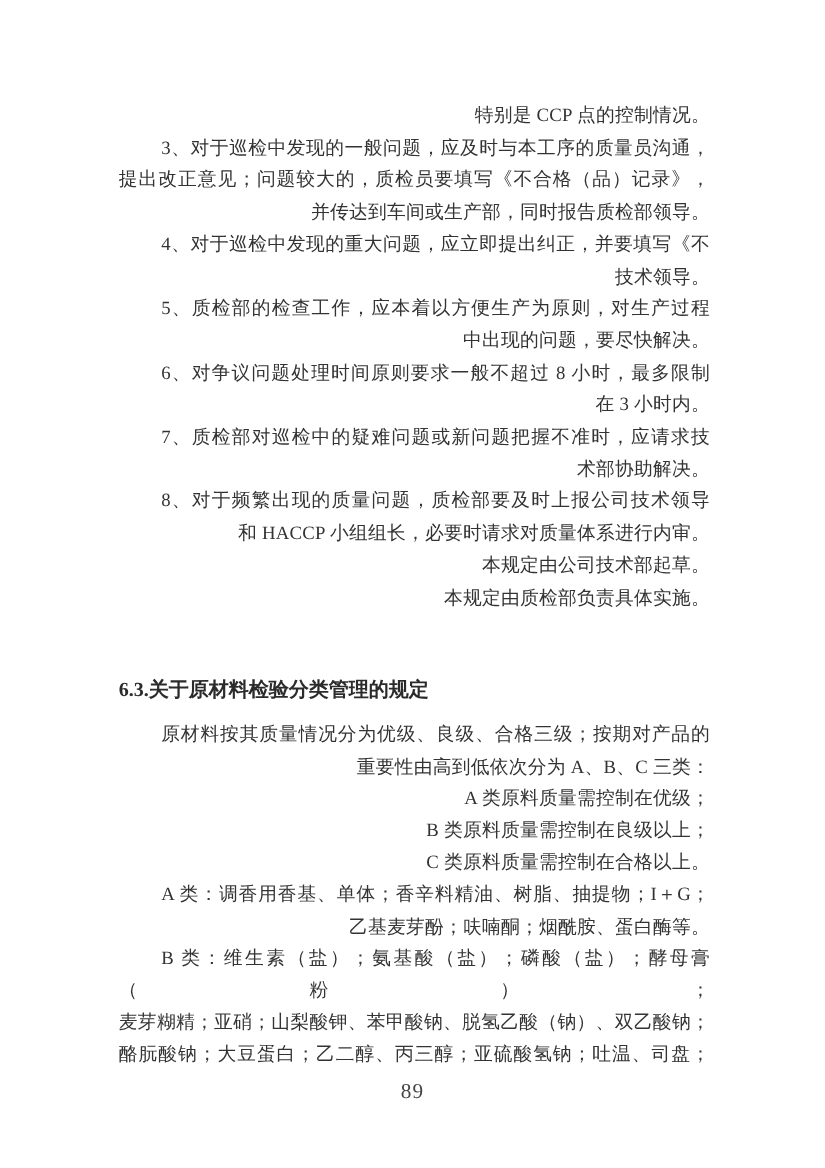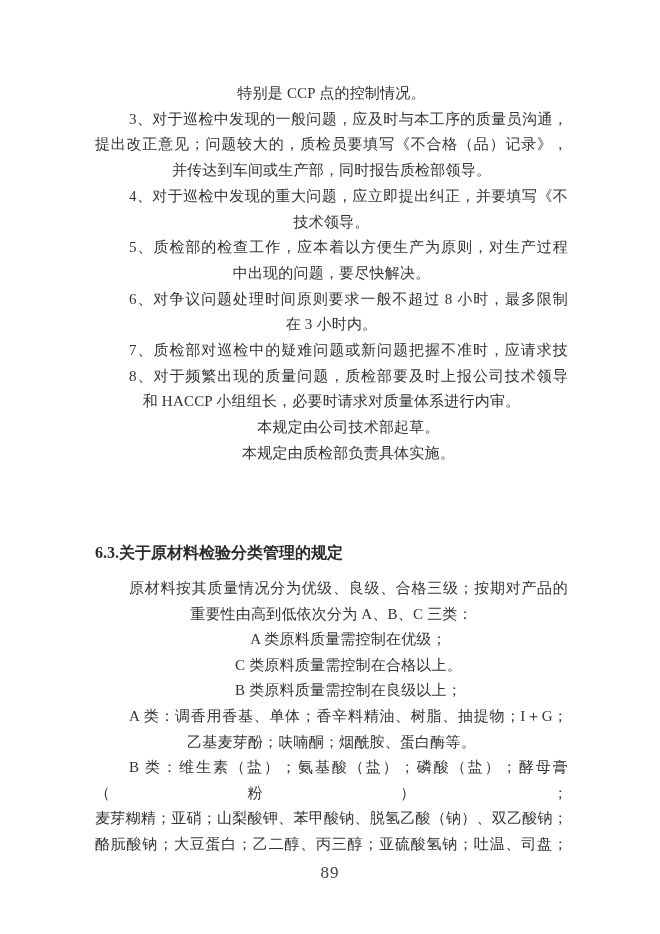--- a/index.html
+++ b/index.html
@@ -40,7 +40,7 @@
     font-family: Liberation Serif, serif;
   }
   .ln {
-    text-align: center;
+    text-align: right;
     white-space: normal;
   }
   .ln.ind {

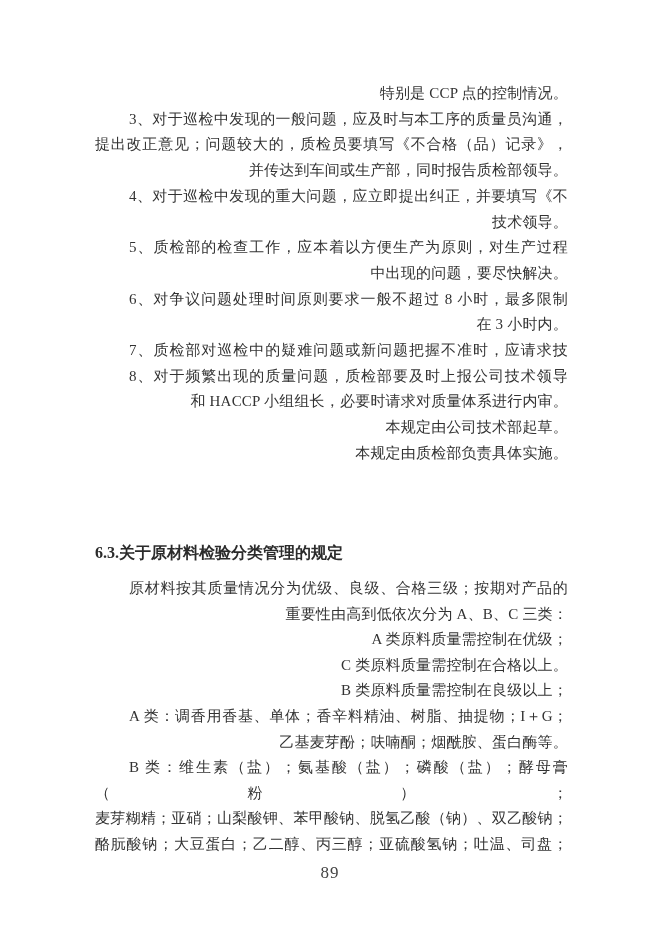--- a/index.html
+++ b/index.html
@@ -87,6 +87,7 @@
     <div class="ln ind fill">6、对争议问题处理时间原则要求一般不超过 8 小时，最多限制</div>
     <div class="ln">在 3 小时内。</div>
     <div class="ln ind fill">7、质检部对巡检中的疑难问题或新问题把握不准时，应请求技</div>
+    <div class="ln">术部协助解决。</div>
     <div class="ln ind fill">8、对于频繁出现的质量问题，质检部要及时上报公司技术领导</div>
     <div class="ln">和 HACCP 小组组长，必要时请求对质量体系进行内审。</div>
     <div class="ln ind">本规定由公司技术部起草。</div>

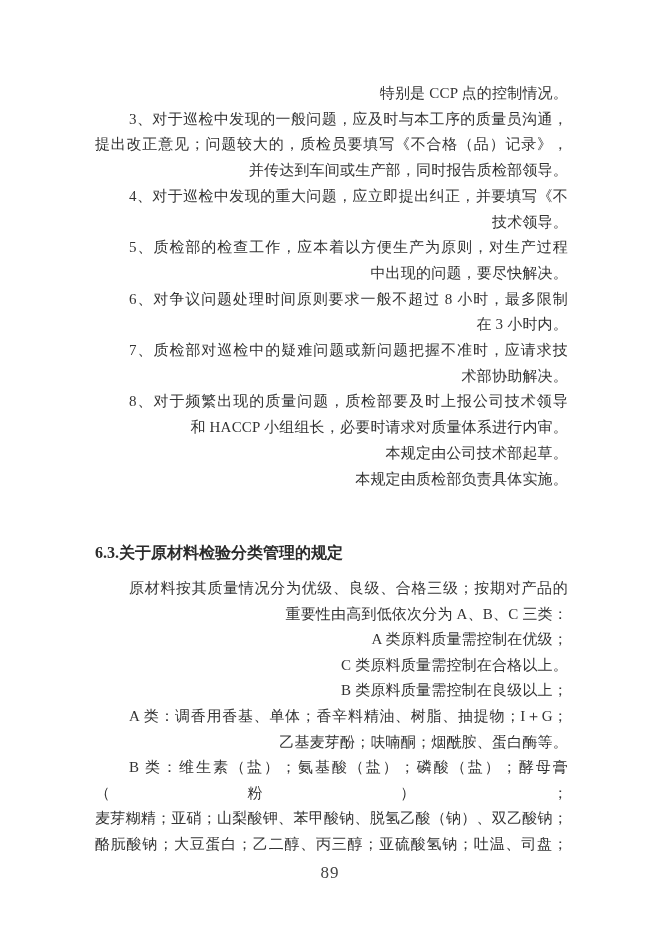--- a/index.html
+++ b/index.html
@@ -100,8 +100,8 @@
     <div class="ln ind fill">原材料按其质量情况分为优级、良级、合格三级；按期对产品的</div>
     <div class="ln">重要性由高到低依次分为 A、B、C 三类：</div>
     <div class="ln ind">A 类原料质量需控制在优级；</div>
+    <div class="ln ind">B 类原料质量需控制在良级以上；</div>
     <div class="ln ind">C 类原料质量需控制在合格以上。</div>
-    <div class="ln ind">B 类原料质量需控制在良级以上；</div>
     <div class="ln ind fill">A 类：调香用香基、单体；香辛料精油、树脂、抽提物；I＋G；</div>
     <div class="ln">乙基麦芽酚；呋喃酮；烟酰胺、蛋白酶等。</div>
     <div class="ln ind fill">B 类：维生素（盐）；氨基酸（盐）；磷酸（盐）；酵母膏（粉）；</div>

